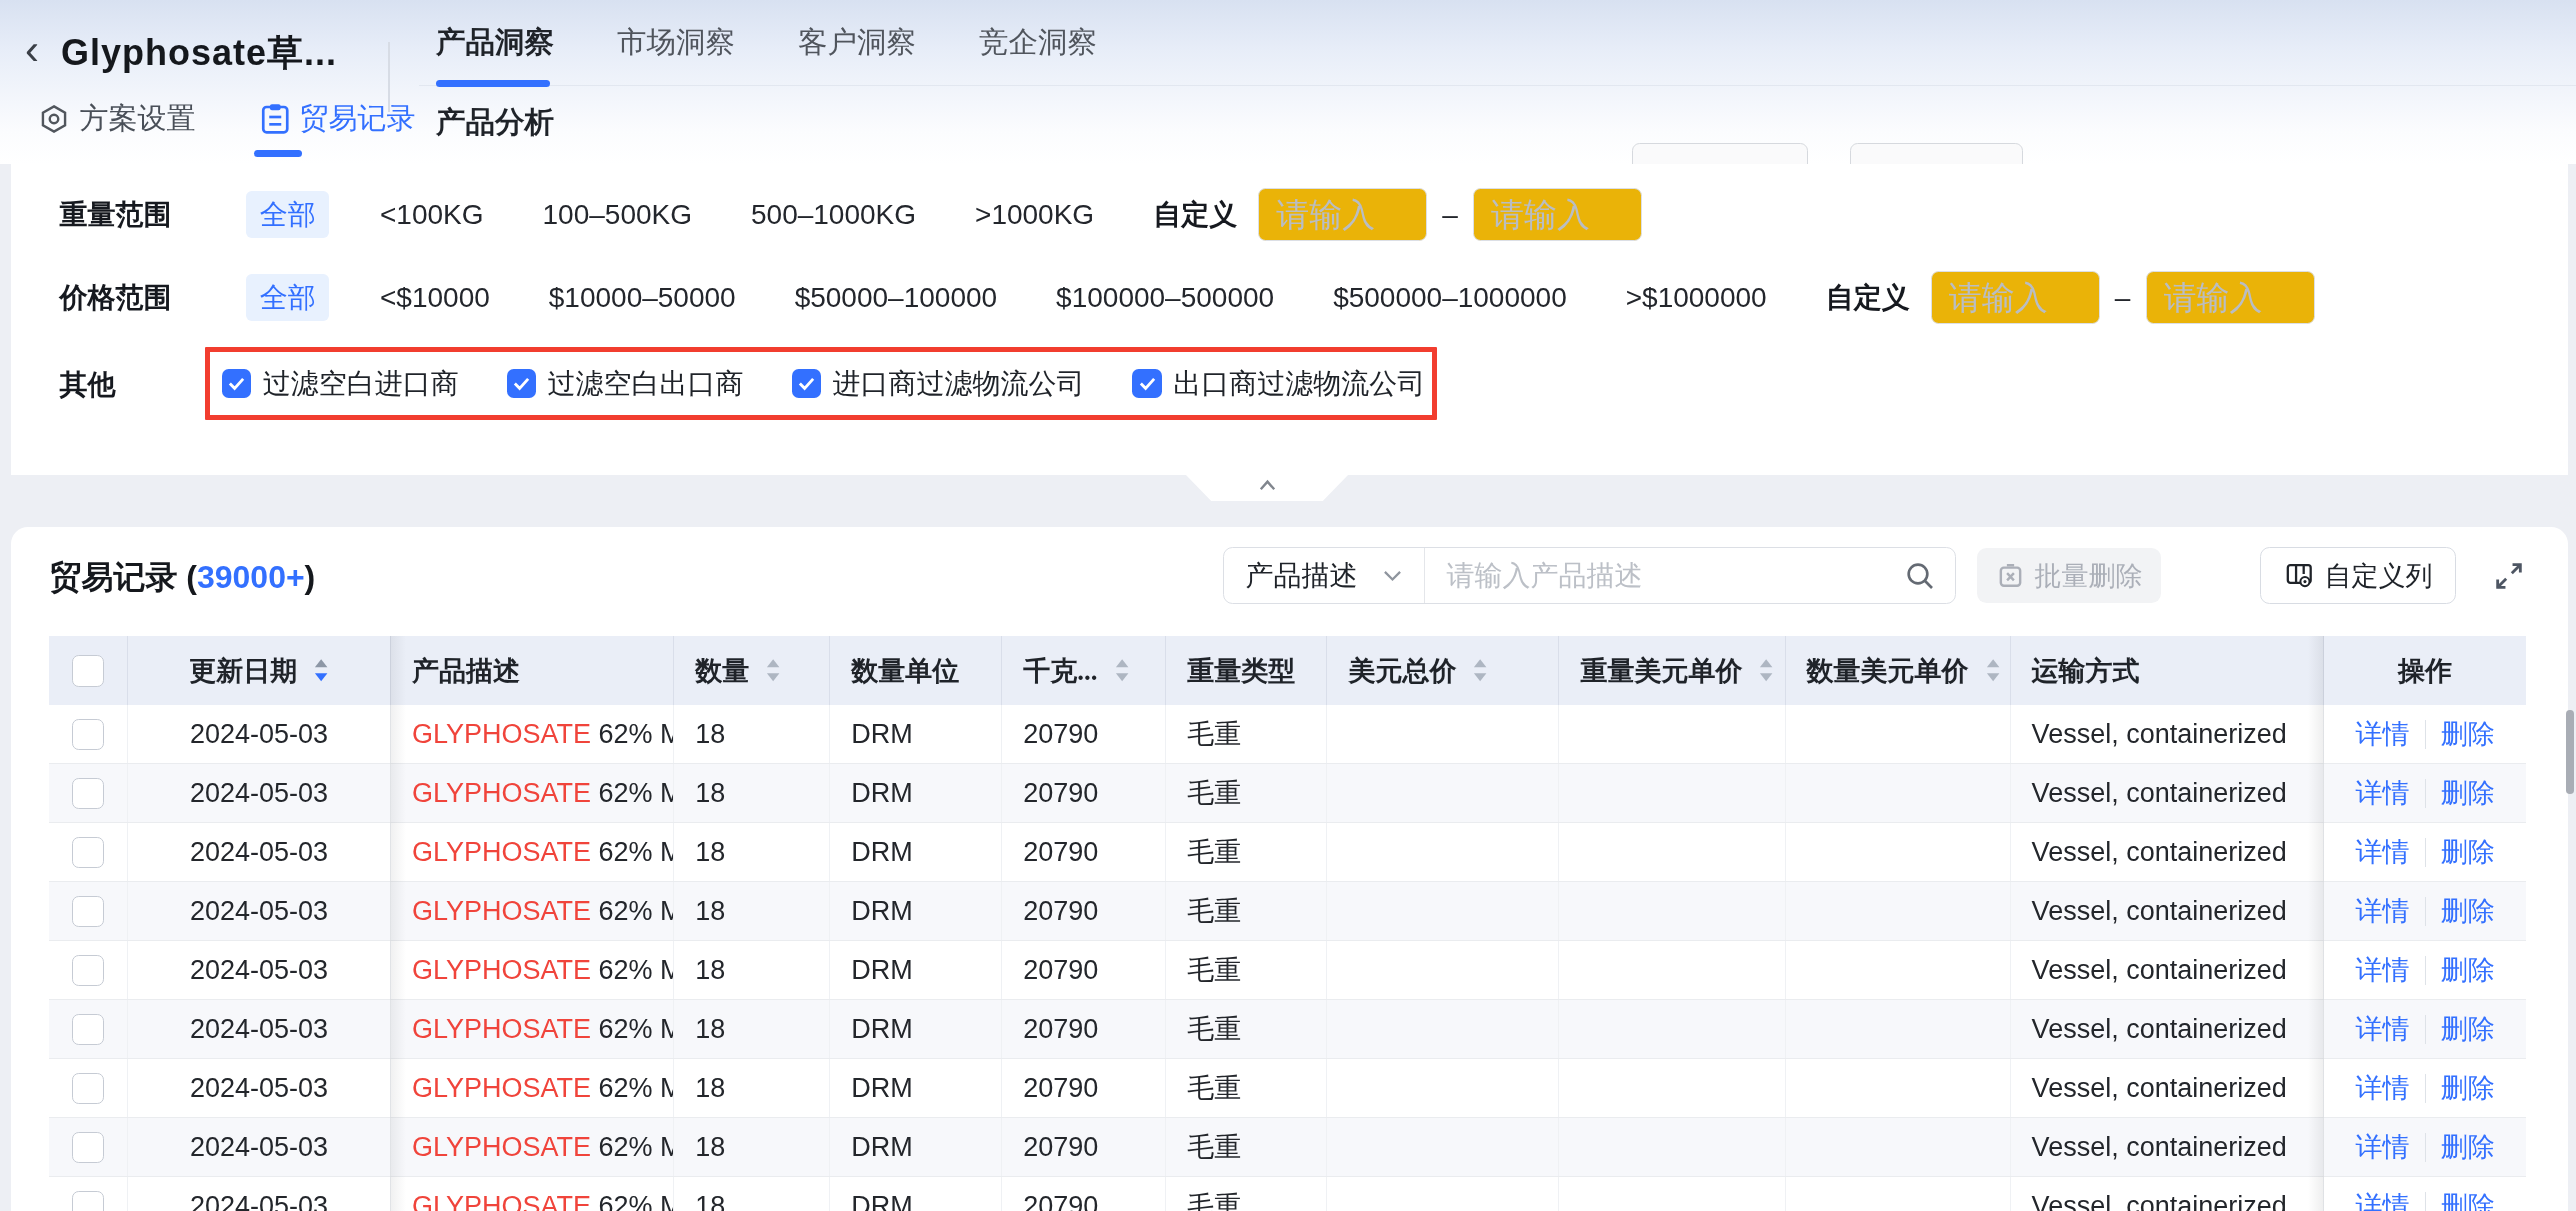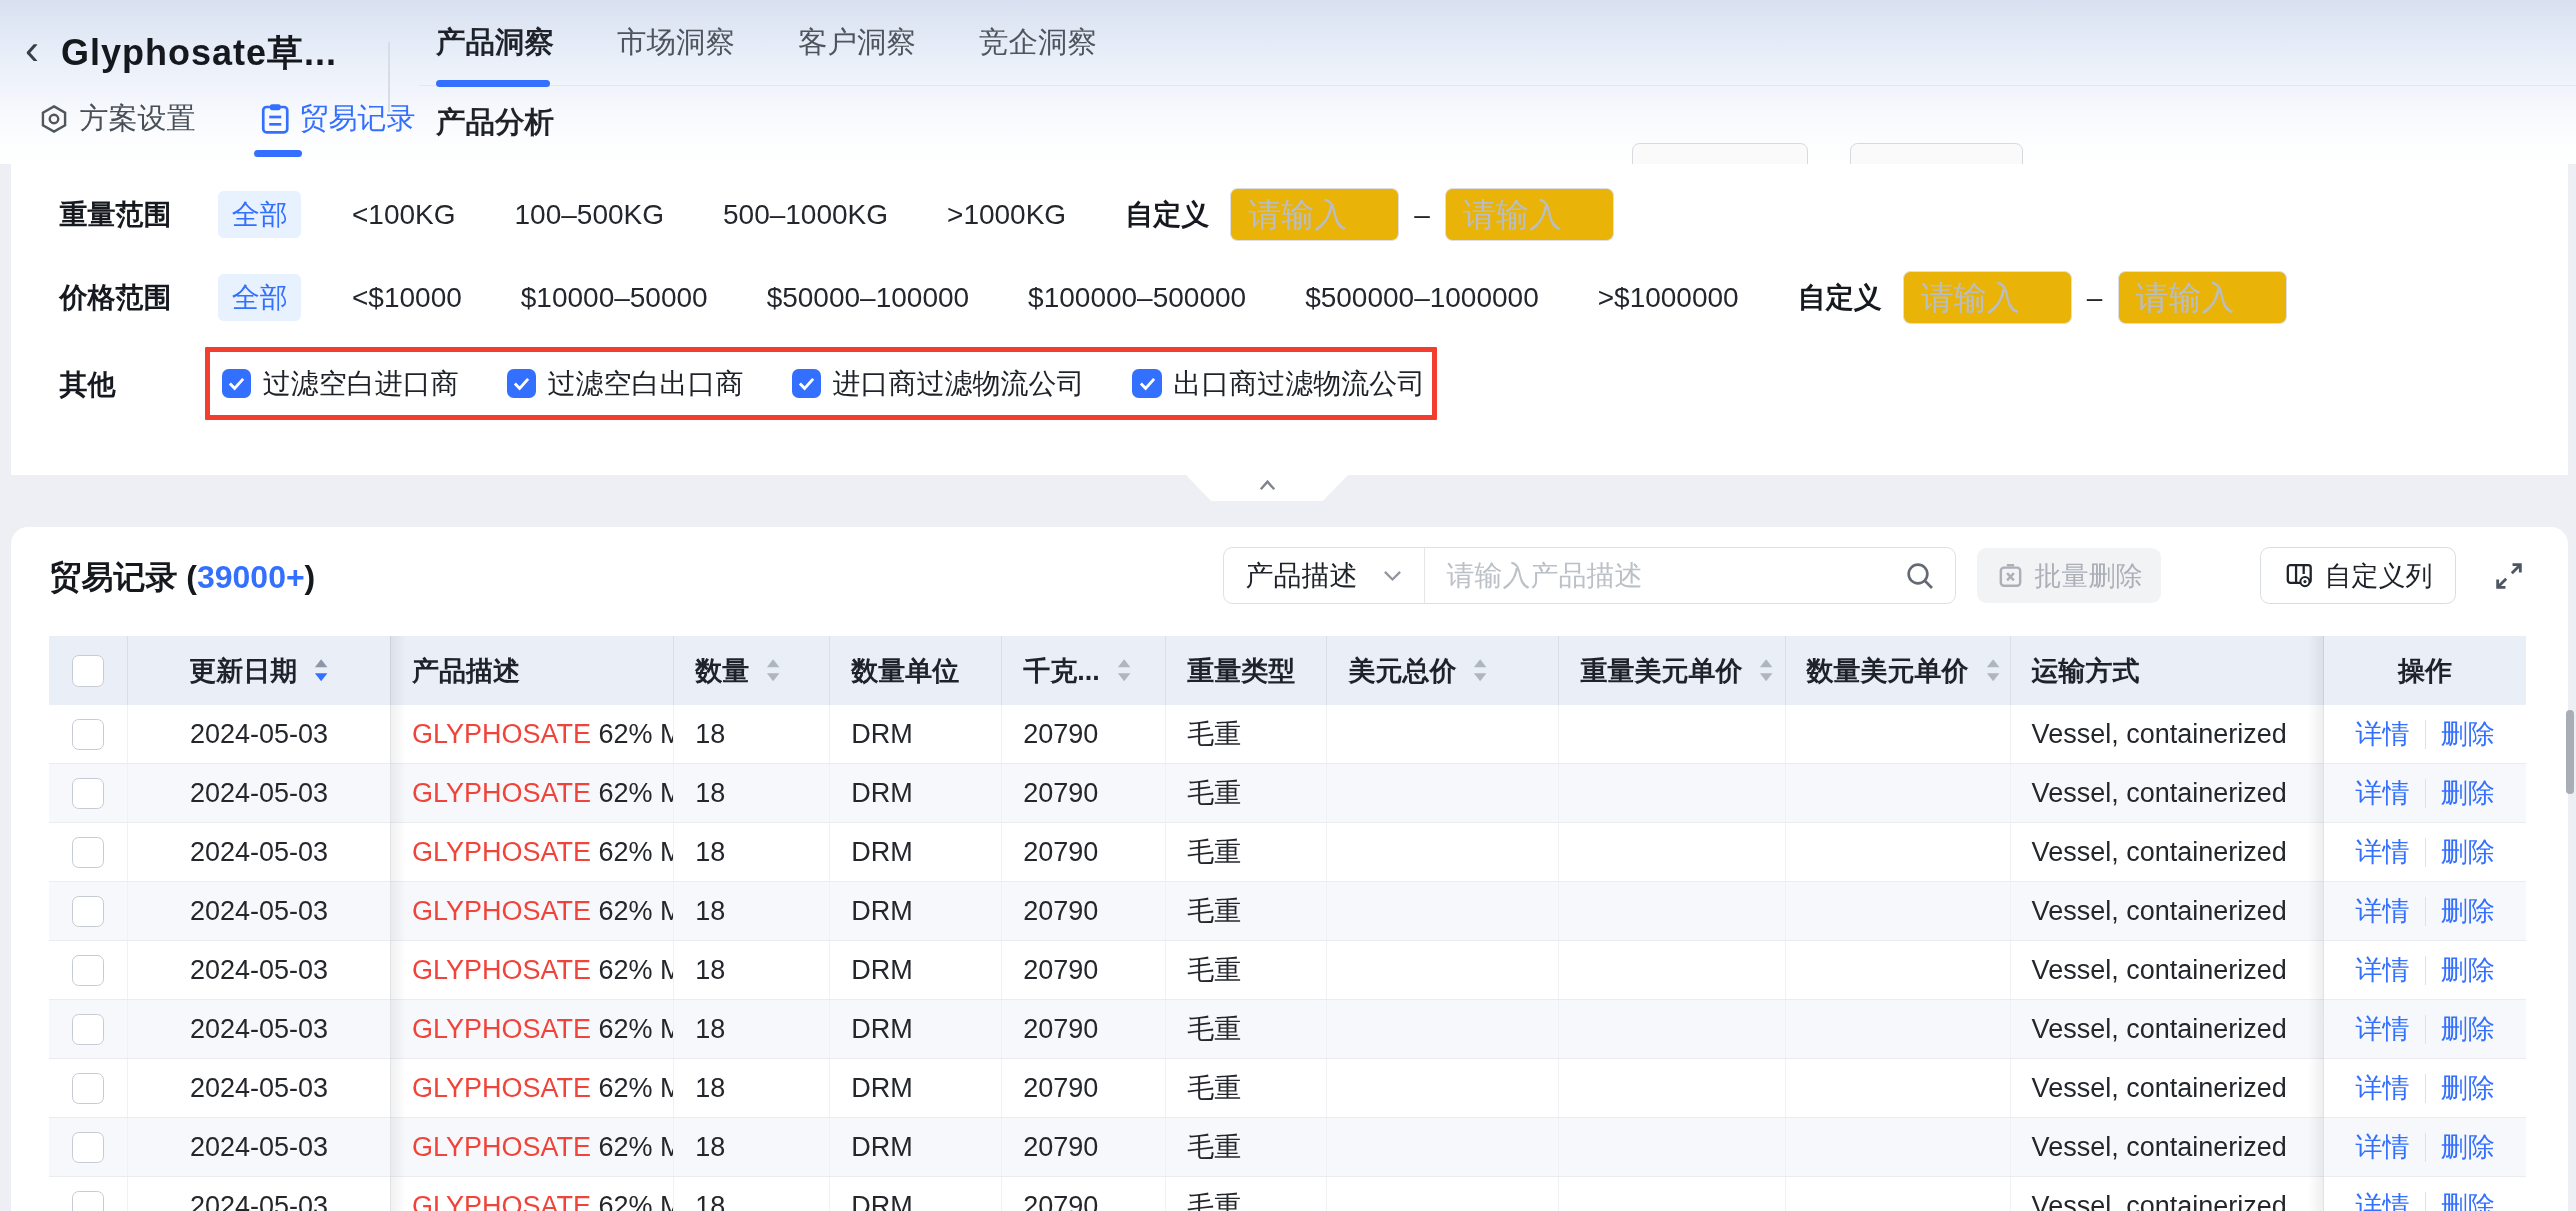--- a/index.html
+++ b/index.html
@@ -30,7 +30,7 @@
   .filter-panel{position:absolute;left:11.4px;right:7.6px;top:164px;height:311px;background:#fff;}
   .filter-row{position:absolute;left:48px;right:29px;height:57px;display:flex;align-items:center;font-size:28px;}
   .filter-label{width:159px;font-weight:600;color:#16191F;flex:none;}
-  .filter-opts{display:flex;align-items:center;}
+  .filter-opts{display:flex;align-items:center;margin-left:28px;}
   .opt{color:#23262C;margin-right:59px;cursor:pointer;white-space:nowrap;}
   .chip{background:#E8F1FE;color:var(--accent);border-radius:5.7px;padding:4.8px 13.3px;margin-right:51px;cursor:pointer;}
   .custom-label{color:#16191F;font-weight:600;margin-right:21px;white-space:nowrap;}

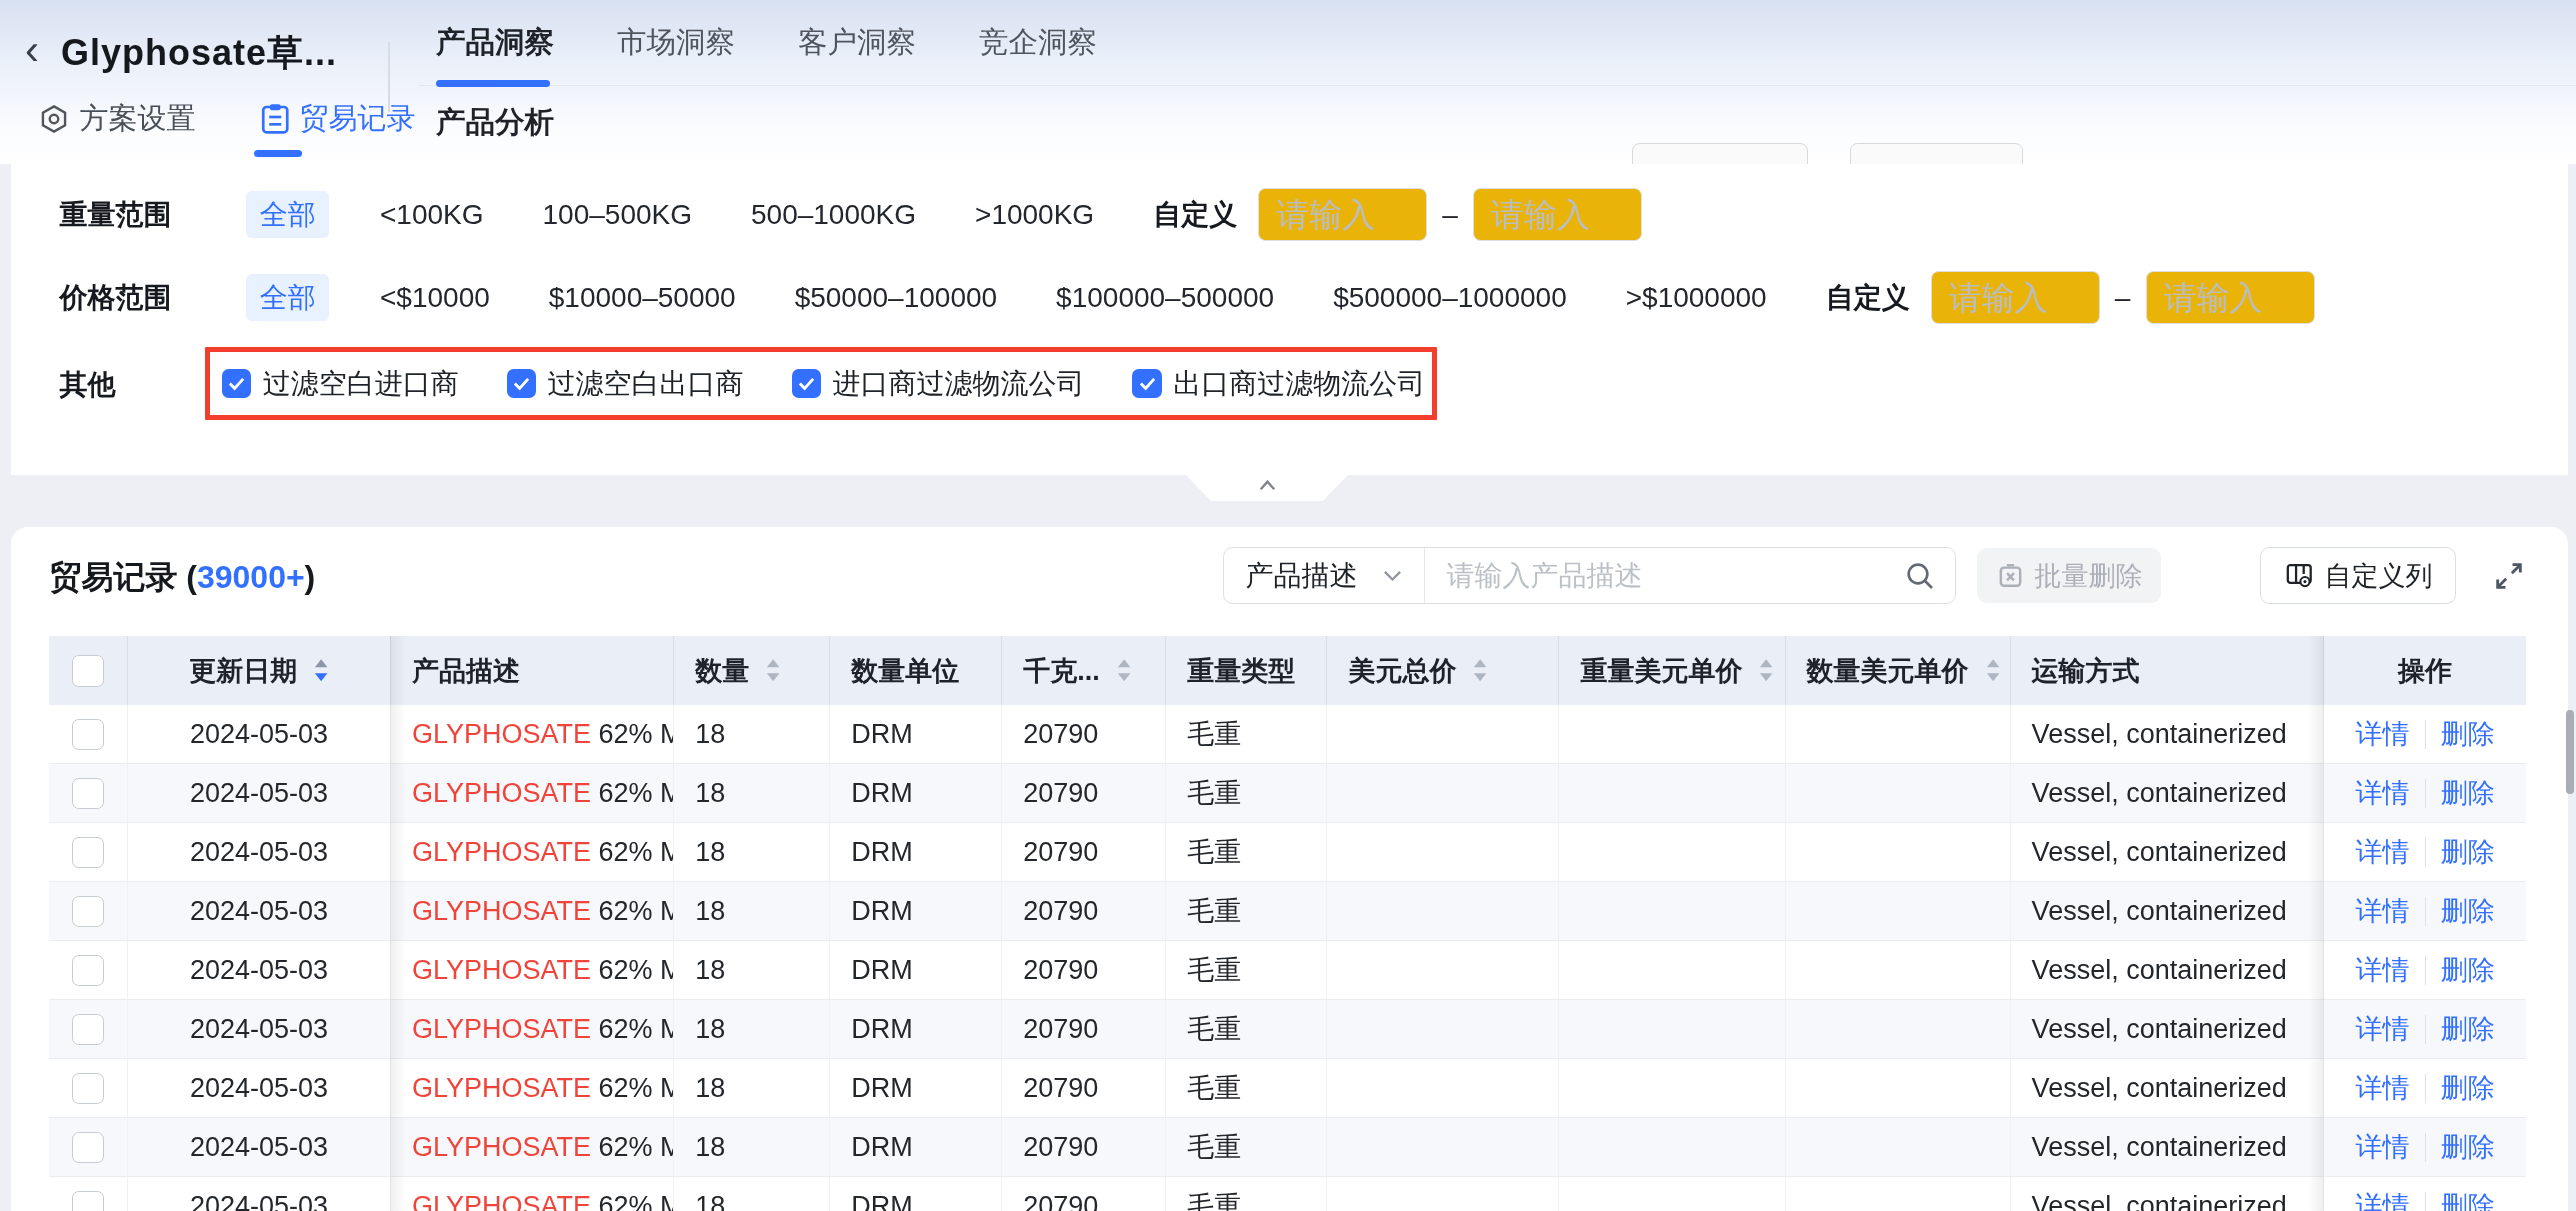--- a/index.html
+++ b/index.html
@@ -65,7 +65,7 @@
   thead th{height:69px;background:#EAEEF7;font-size:27px;font-weight:bold;color:#1F2329;
     border-right:1px solid #D9DEEA;padding:0;}
   thead th:last-child{border-right:none;}
-  .th-inner{display:flex;align-items:center;gap:17px;padding-left:21px;}
+  .th-inner{display:flex;align-items:center;gap:17px;padding-left:21px;font-family:Liberation Serif, serif;}
   .th-inner.center{justify-content:center;padding-left:0;}
   tbody td{height:58px;font-size:27px;color:#23262B;border-bottom:1px solid #EAECEF;border-right:1px solid #EFF1F4;
     padding:0 0 0 21px;white-space:nowrap;overflow:hidden;}

